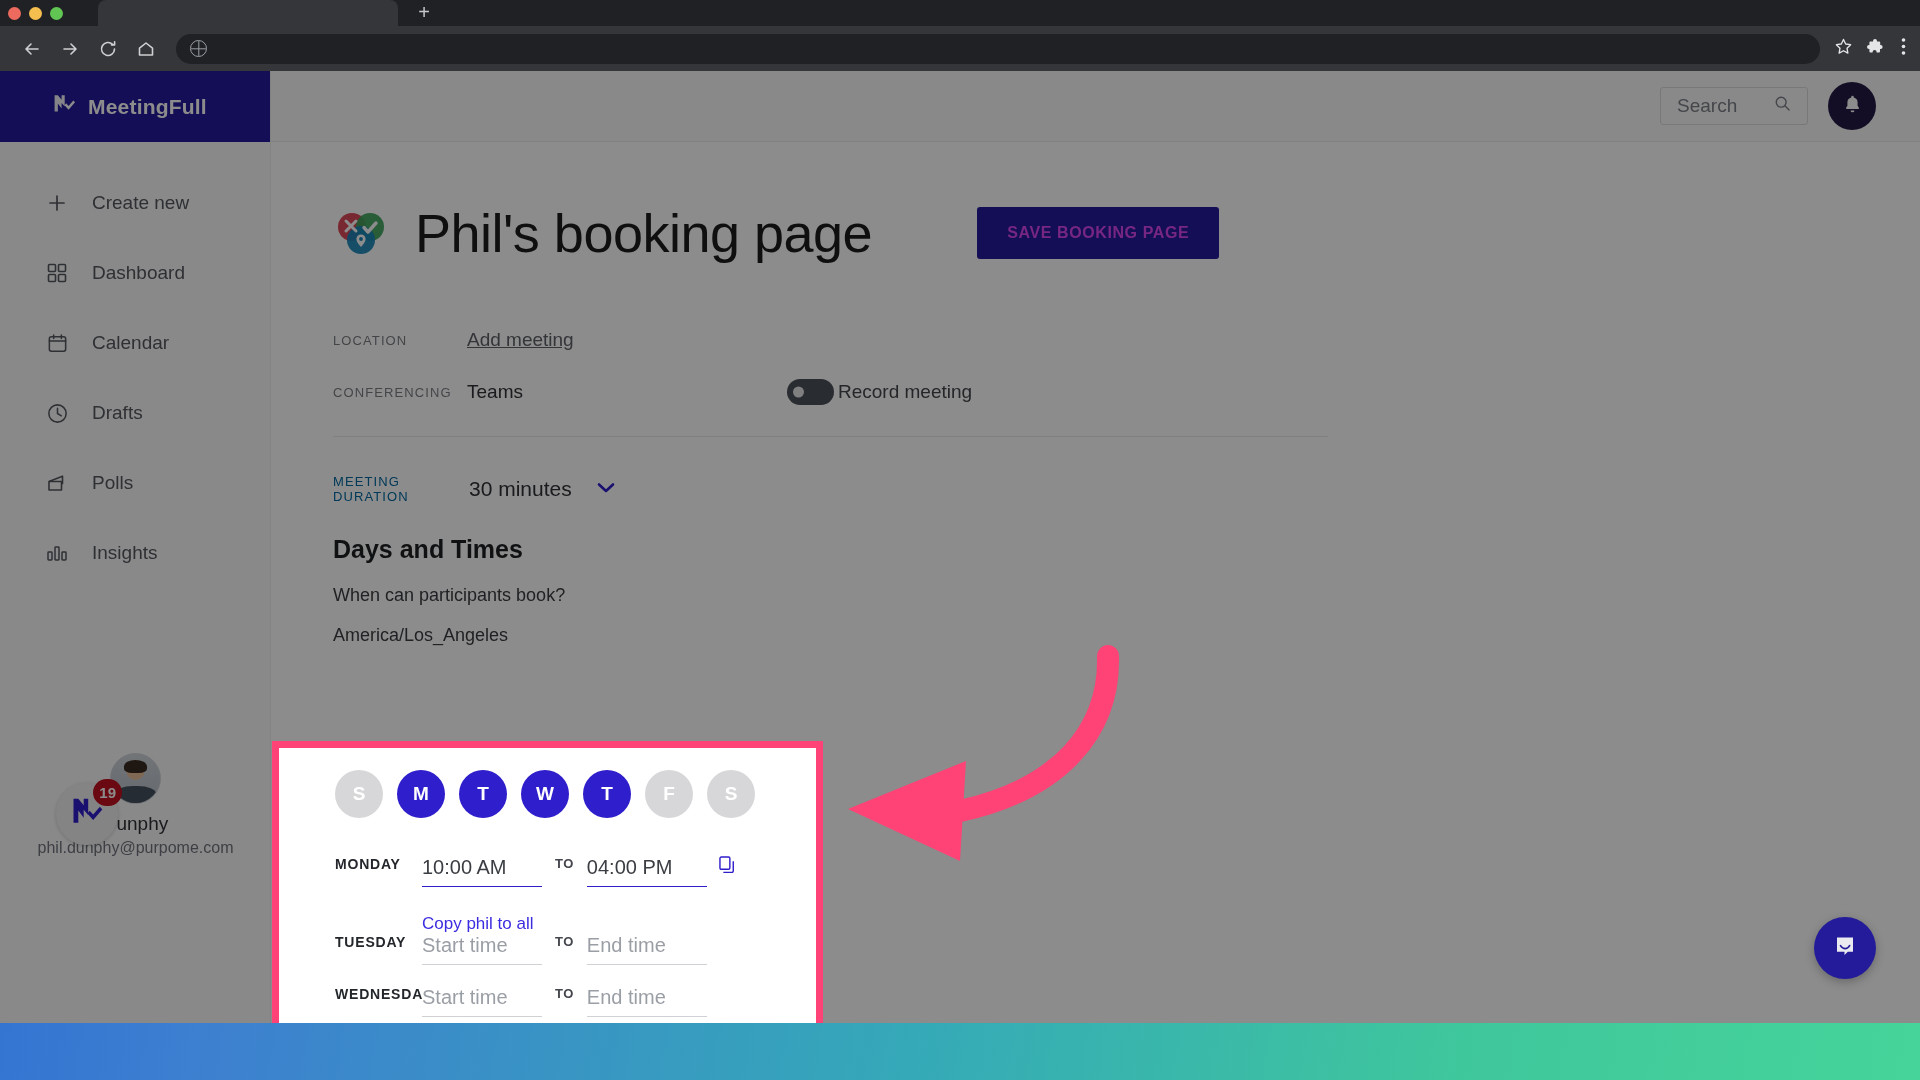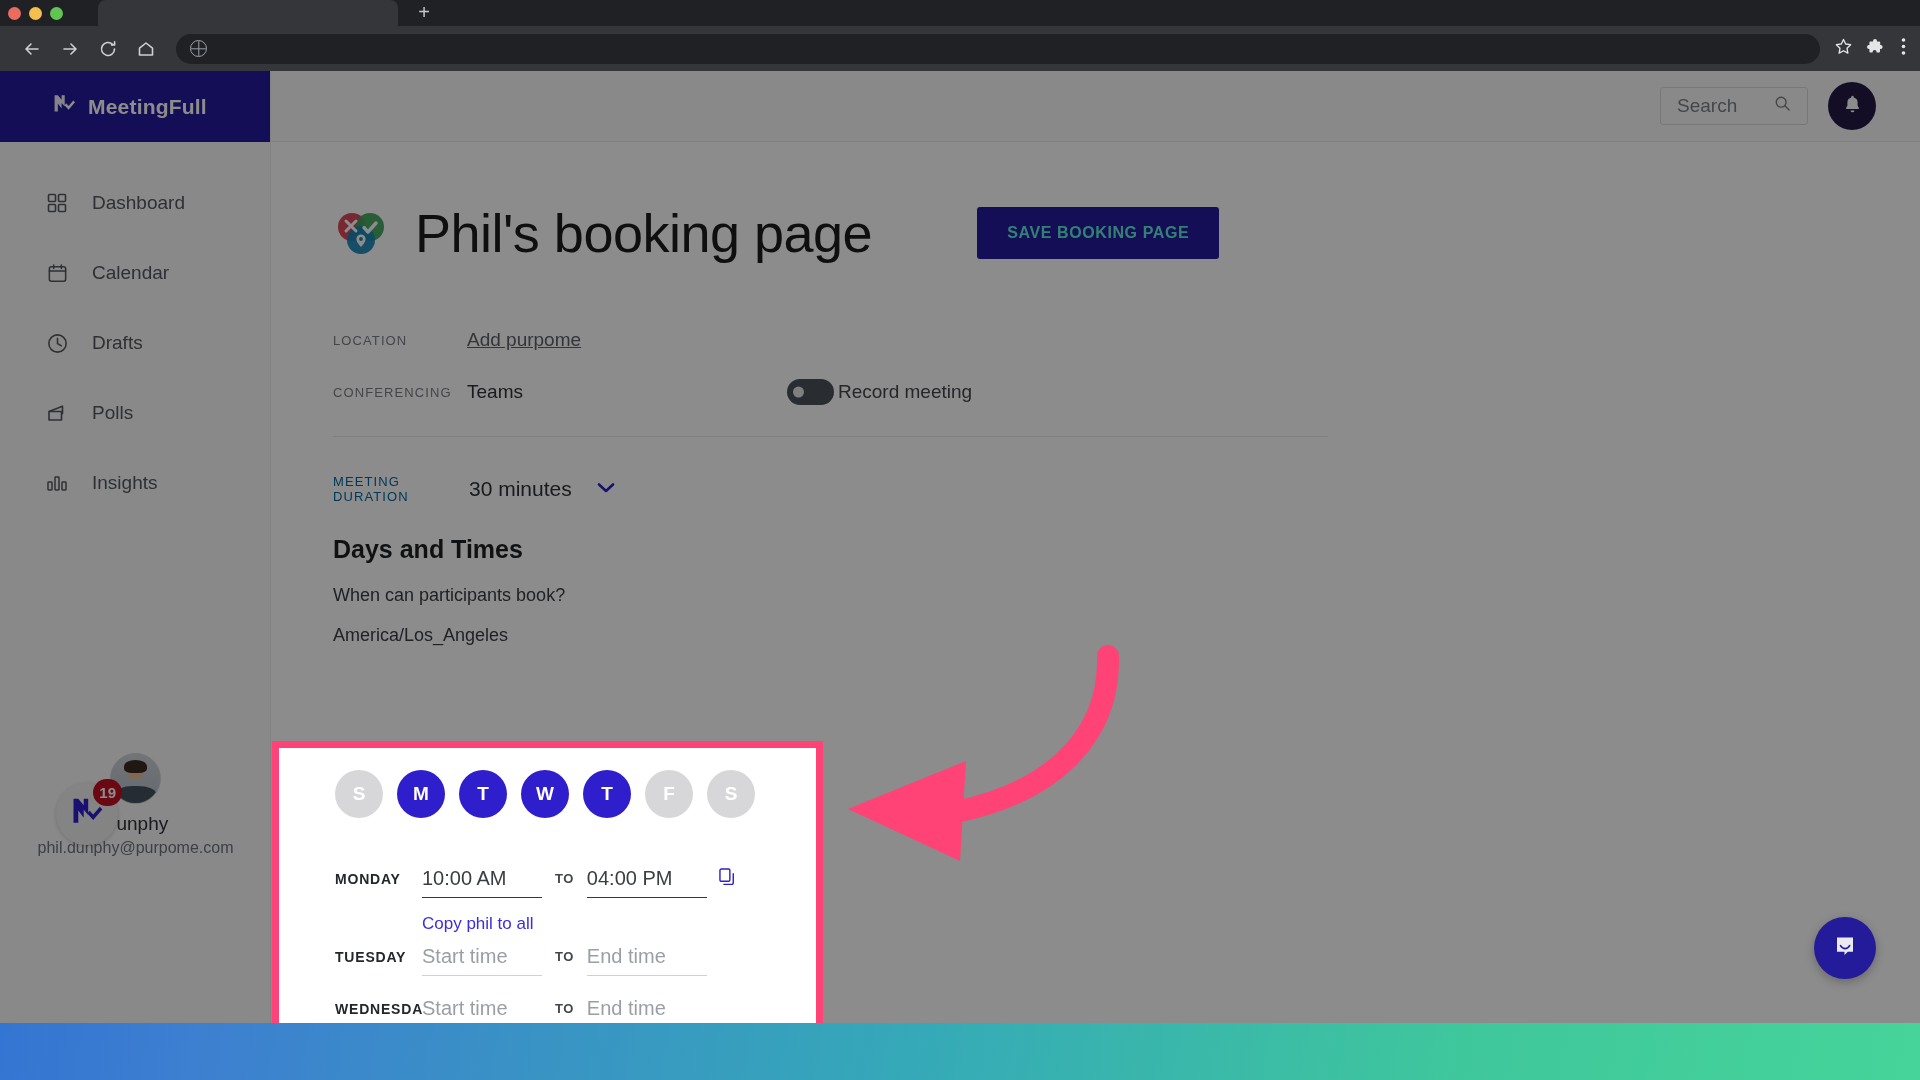--- a/index.html
+++ b/index.html
@@ -377,6 +377,14 @@
       </div>
 
       <div class="nav">
+        <div class="nav-item">
+          <span class="ico">
+            <svg width="24" height="24" viewBox="0 0 24 24" fill="none" stroke="#54585f" stroke-width="1.7" stroke-linecap="round">
+                <path d="M12 5v14M5 12h14"></path>
+              </svg>
+          </span>
+          <span>Create new</span>
+        </div>
         <div class="nav-item">
           <span class="ico">
             <svg width="22" height="22" viewBox="0 0 22 22" fill="none" stroke="#54585f" stroke-width="1.6">

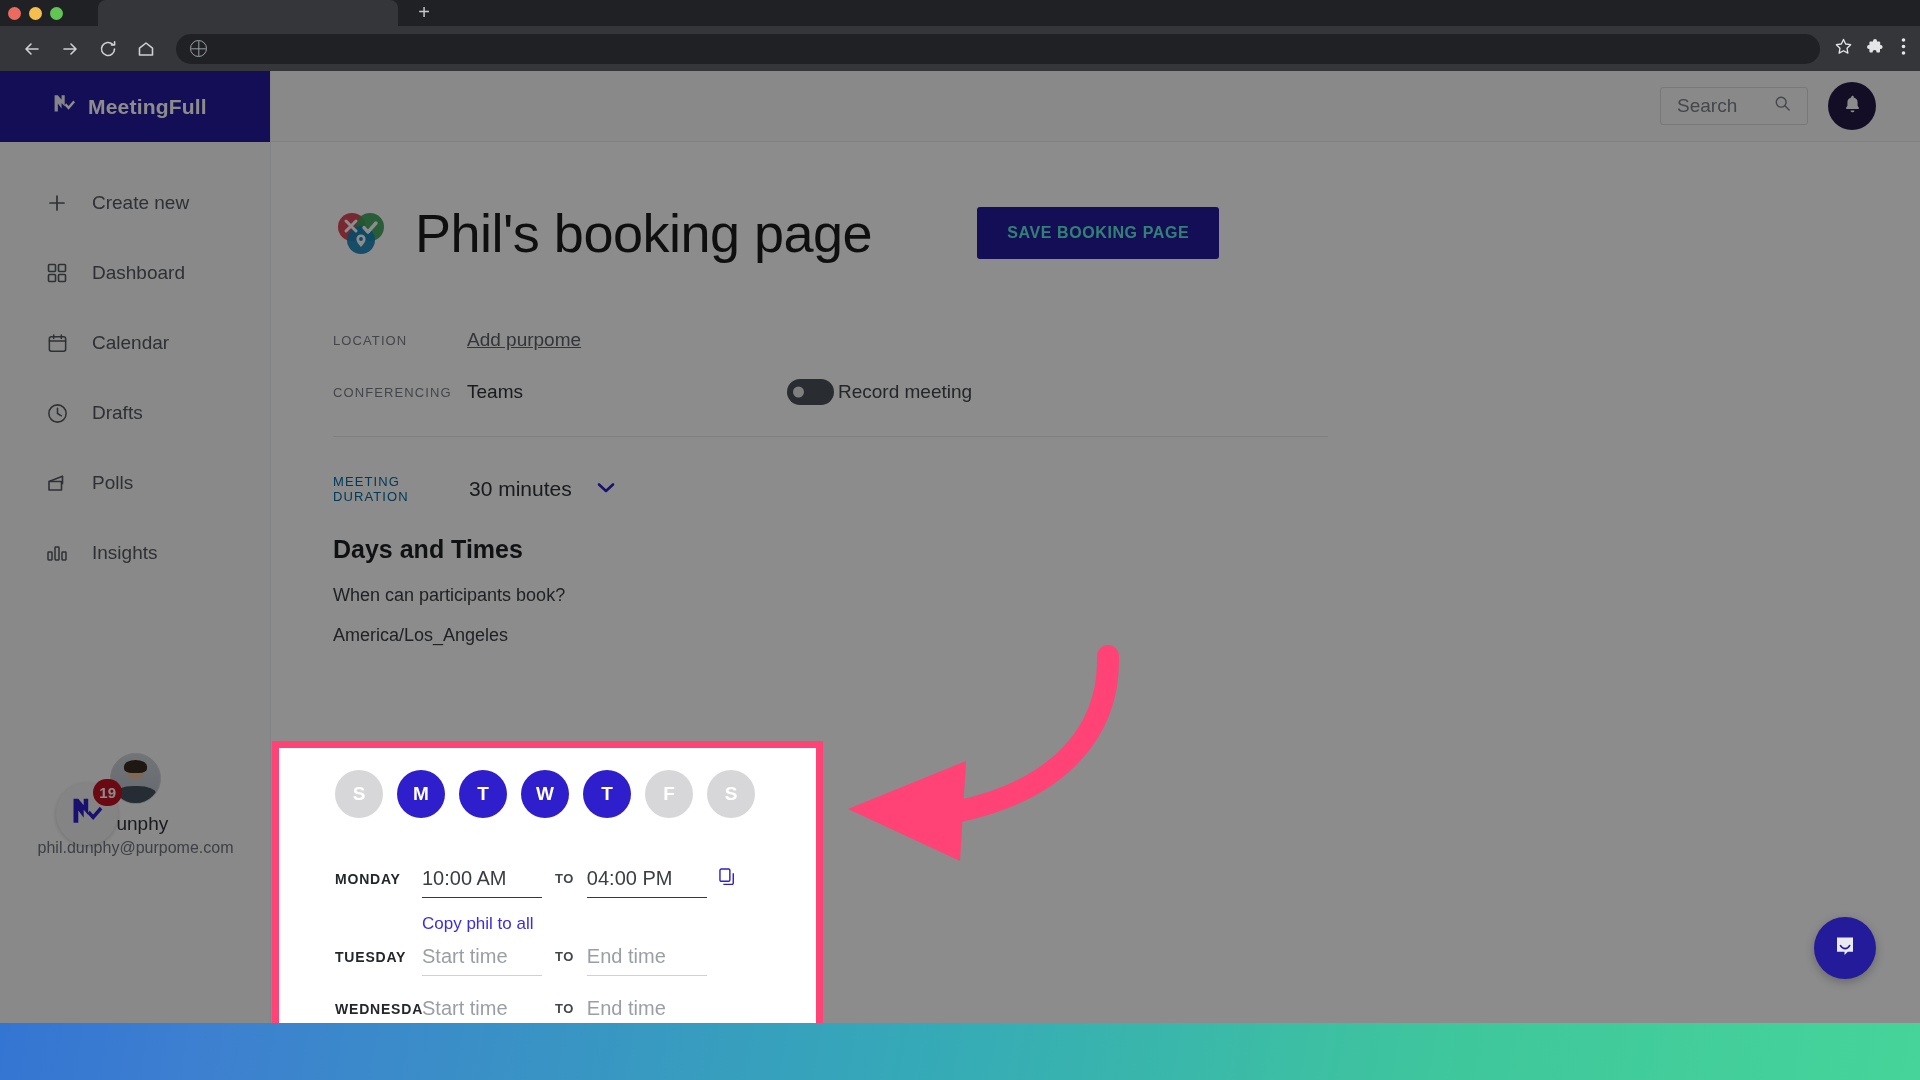--- a/index.html
+++ b/index.html
@@ -186,7 +186,7 @@
   .page-title { font-size: 54px; font-weight: 400; color: #1c1c1c; letter-spacing: -.5px; }
   .save-btn {
     margin-left: 105px;
-    background: #241b9b; color: #5eead4;
+    background: #241b9b; color: #d946ef;
     font-size: 16px; font-weight: 700; letter-spacing: .6px;
     padding: 17px 30px; border: none; border-radius: 3px;
     white-space: nowrap;

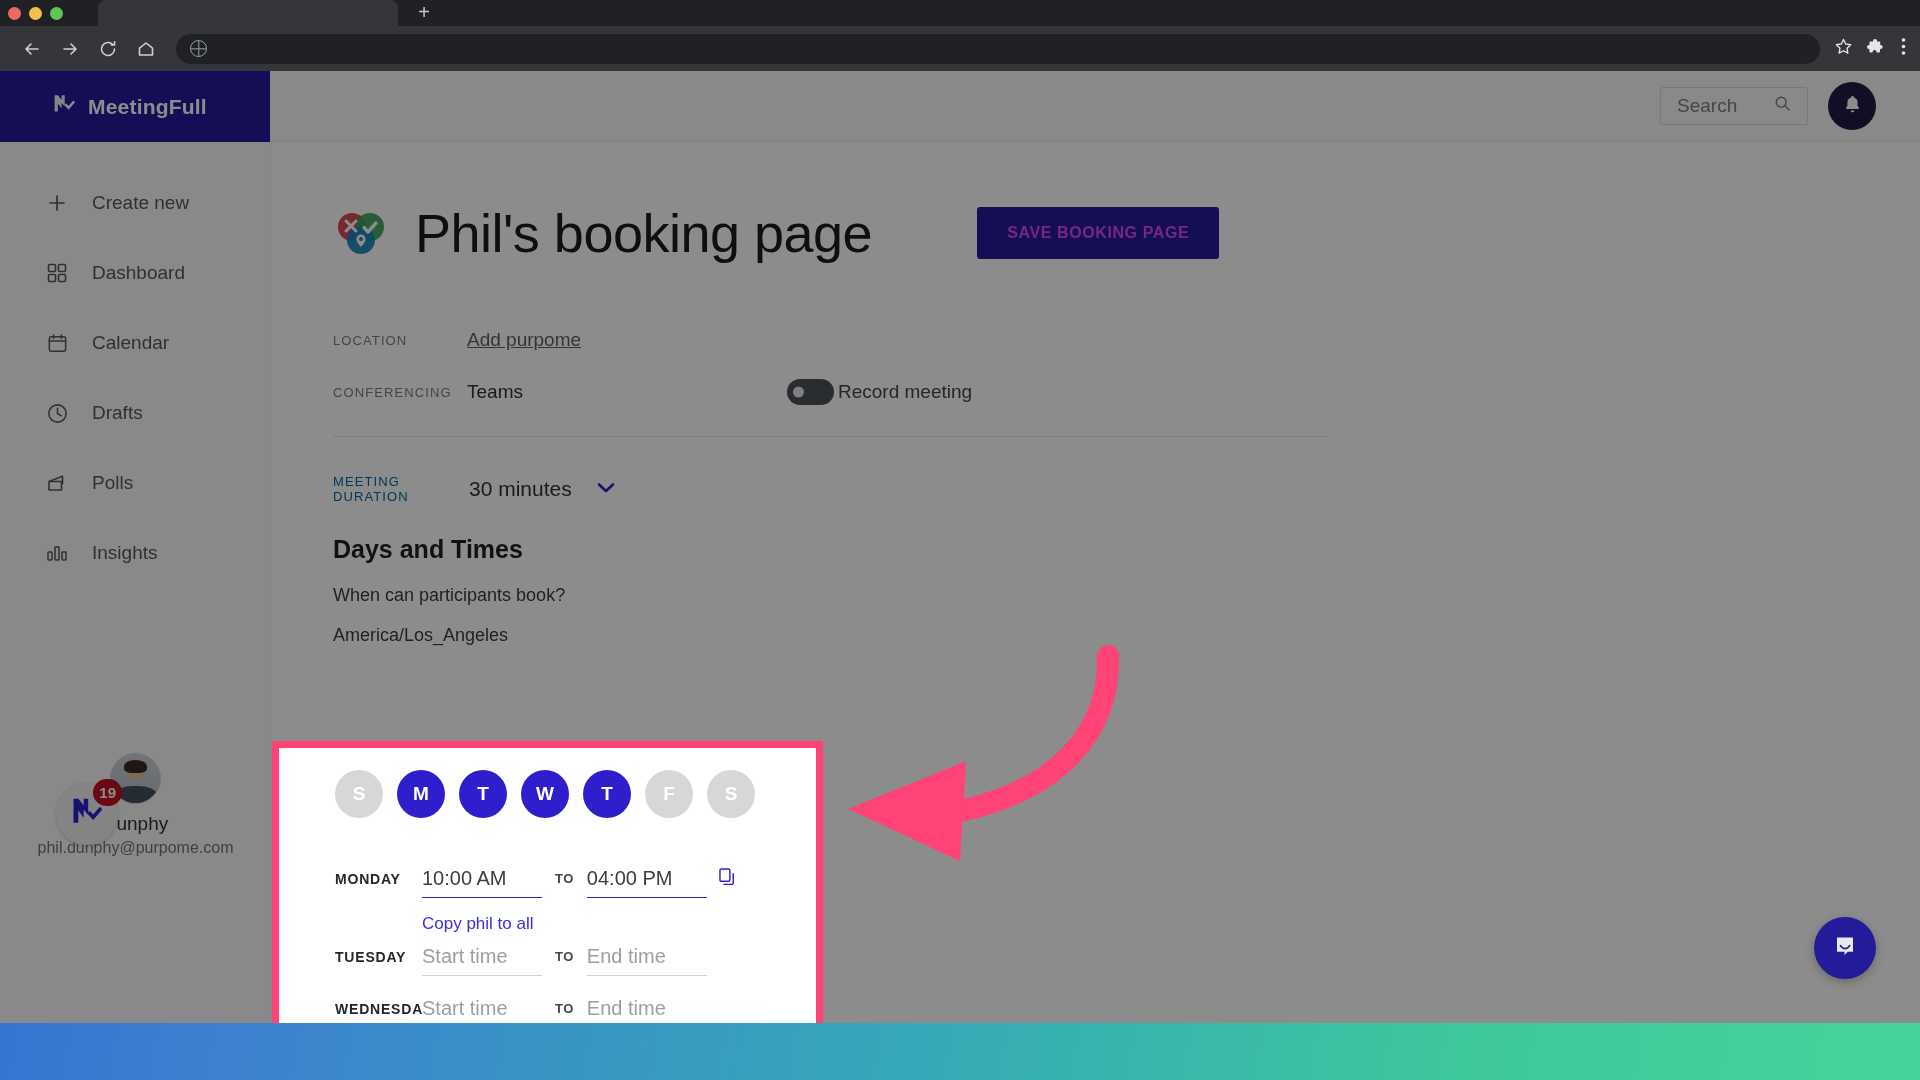--- a/index.html
+++ b/index.html
@@ -474,7 +474,7 @@
         <div class="meta-rows">
           <div class="meta-row">
             <span class="meta-label">LOCATION</span>
-            <a class="meta-link">Add purpome</a>
+            <a class="meta-link">Add meeting</a>
           </div>
           <div class="meta-row">
             <span class="meta-label">CONFERENCING</span>

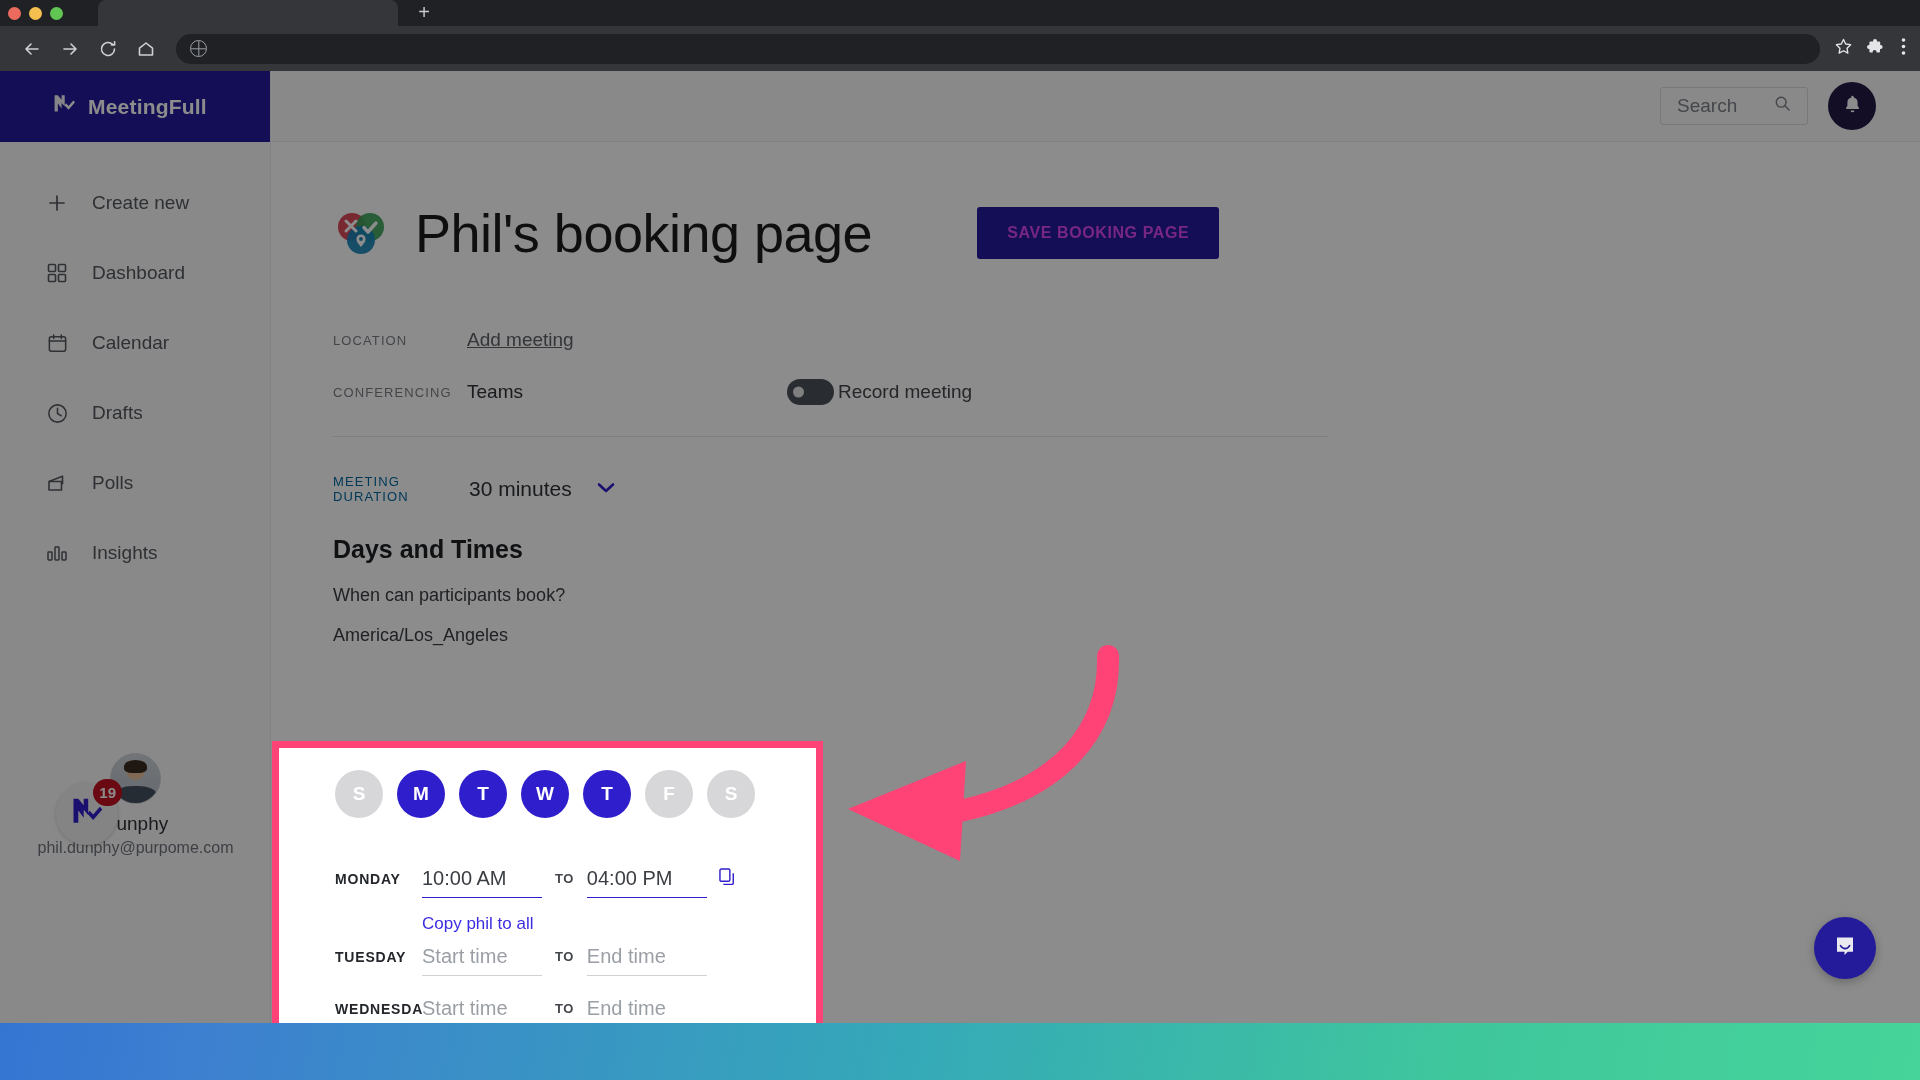--- a/index.html
+++ b/index.html
@@ -245,7 +245,7 @@
   .day-off { background: #d7d7d9; }
 
   .time-rows { padding-left: 56px; margin-top: 38px; }
-  .time-row { display: flex; align-items: center; height: 52px; }
+  .time-row { display: flex; align-items: flex-start; height: 52px; }
   .trow-label {
     width: 87px; flex: none;
     font-size: 14px; font-weight: 700; letter-spacing: .8px; color: #23262b;

